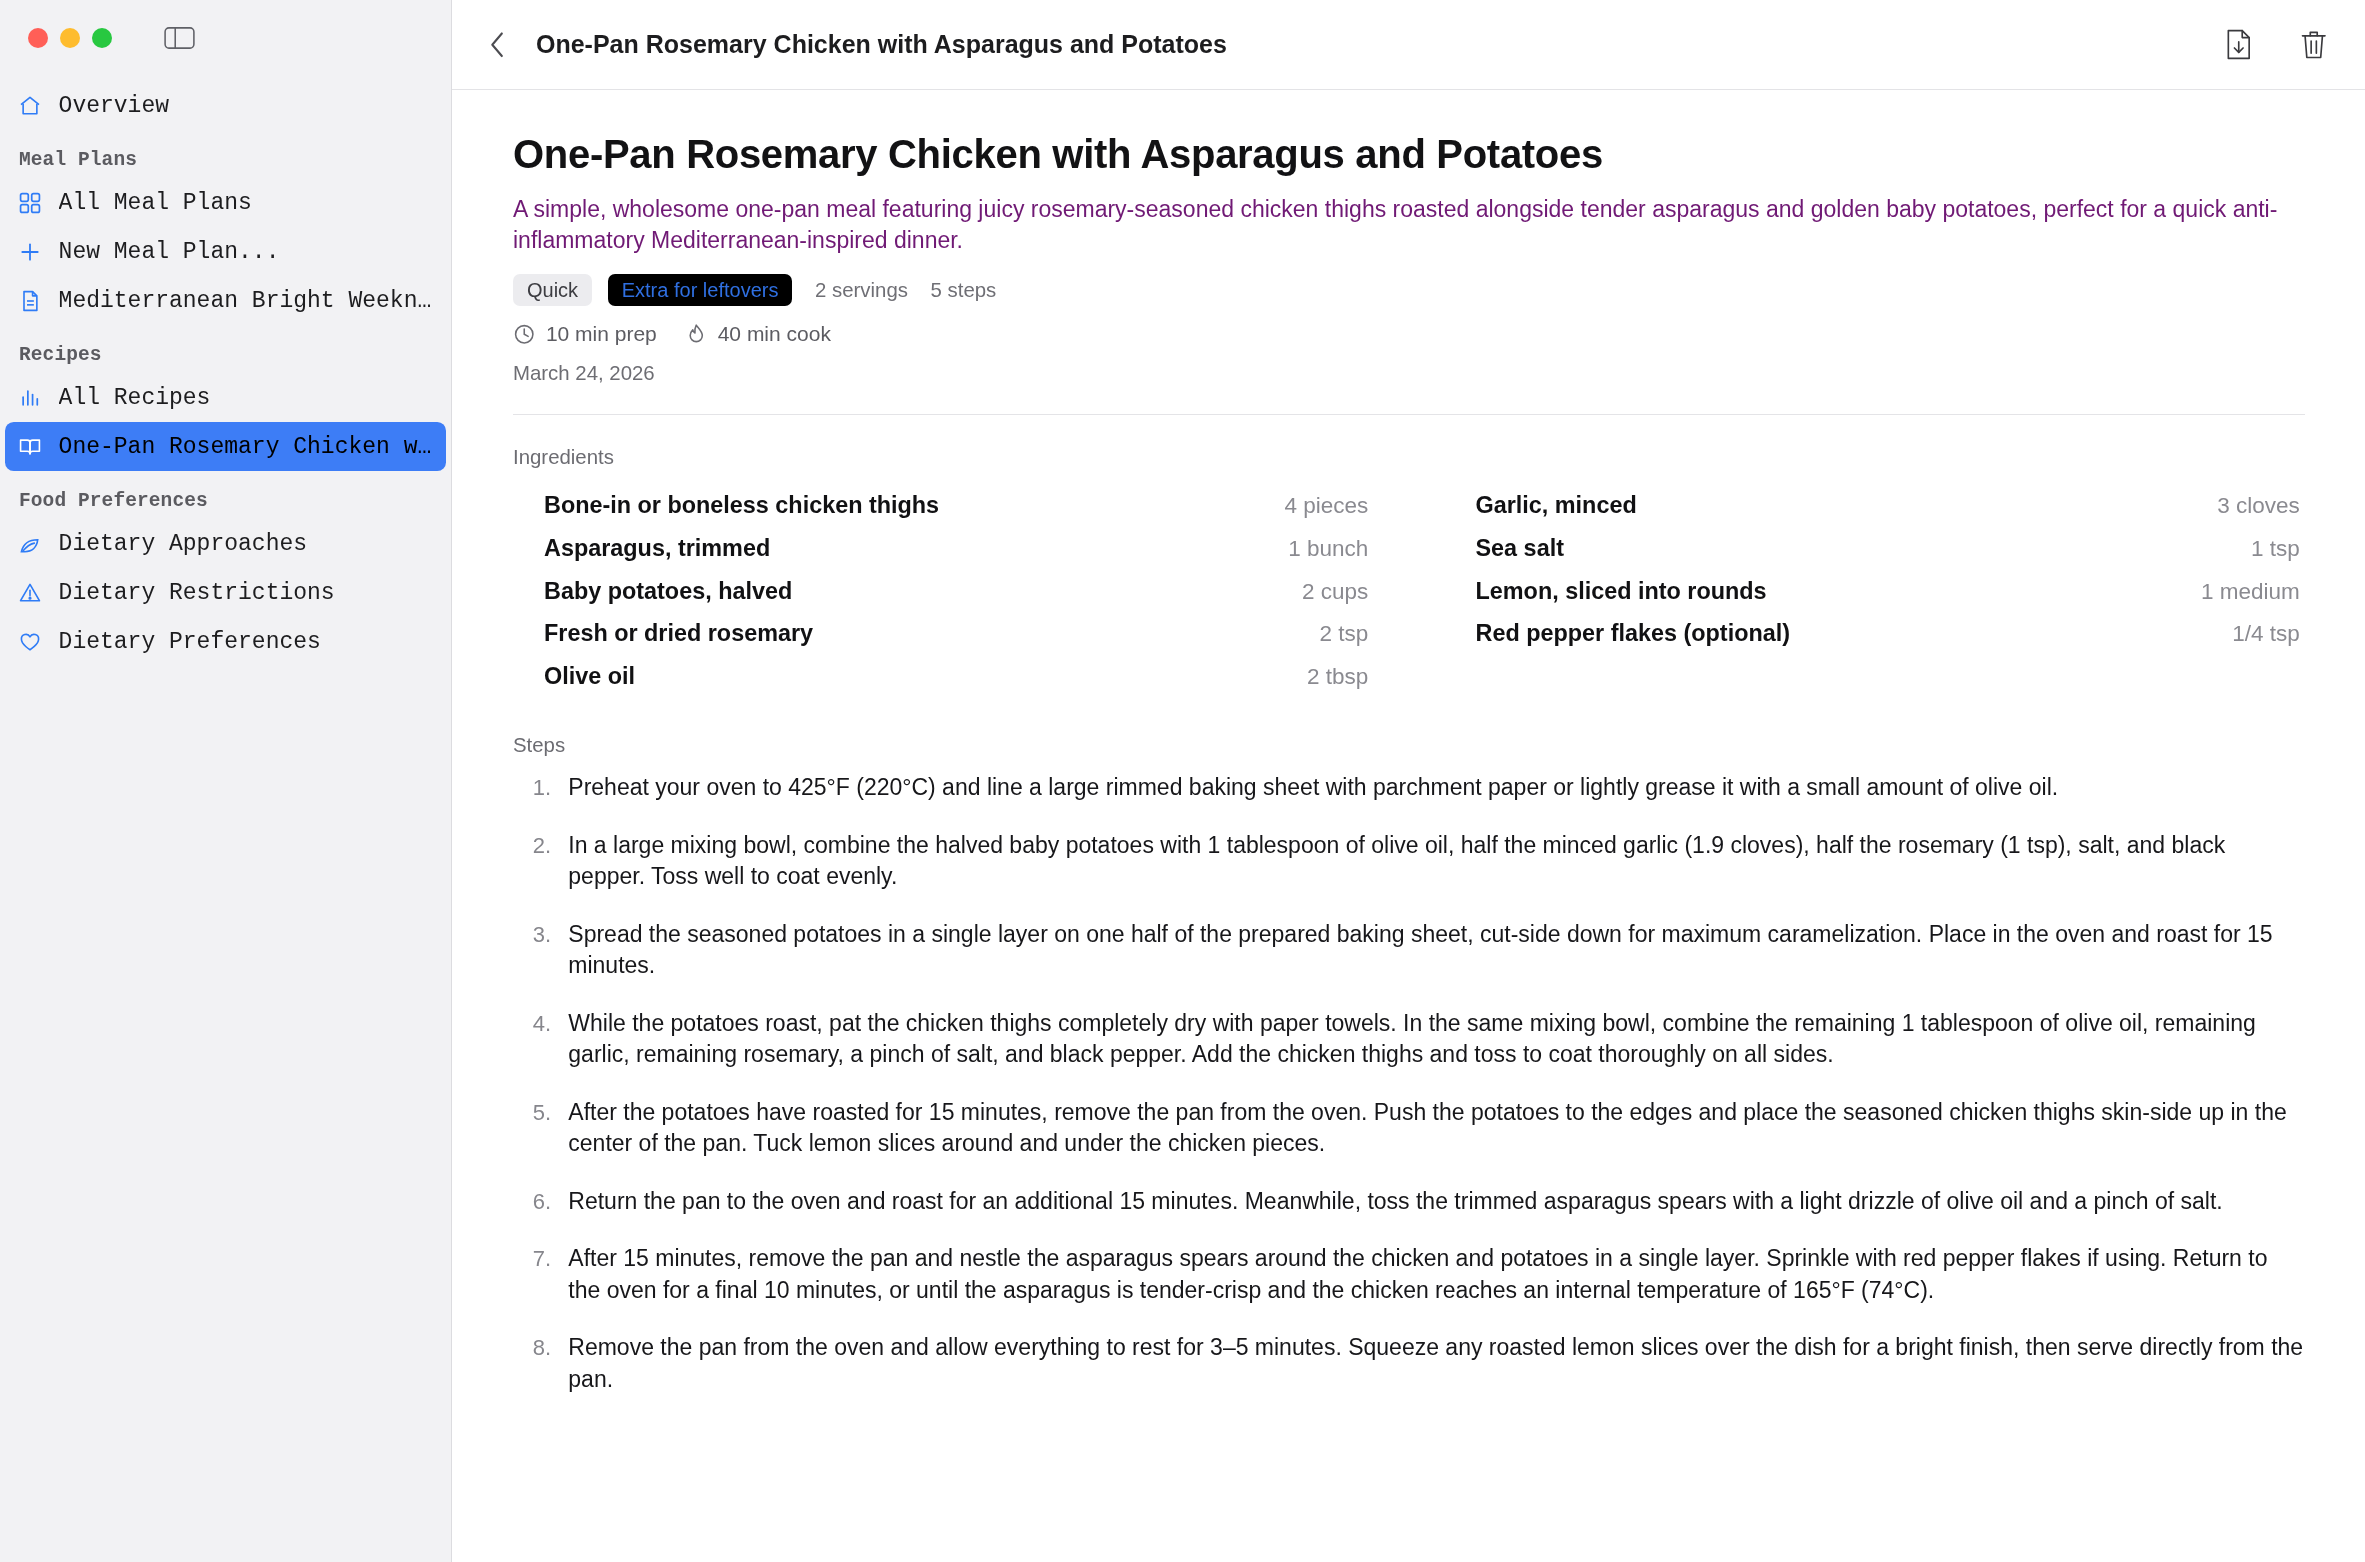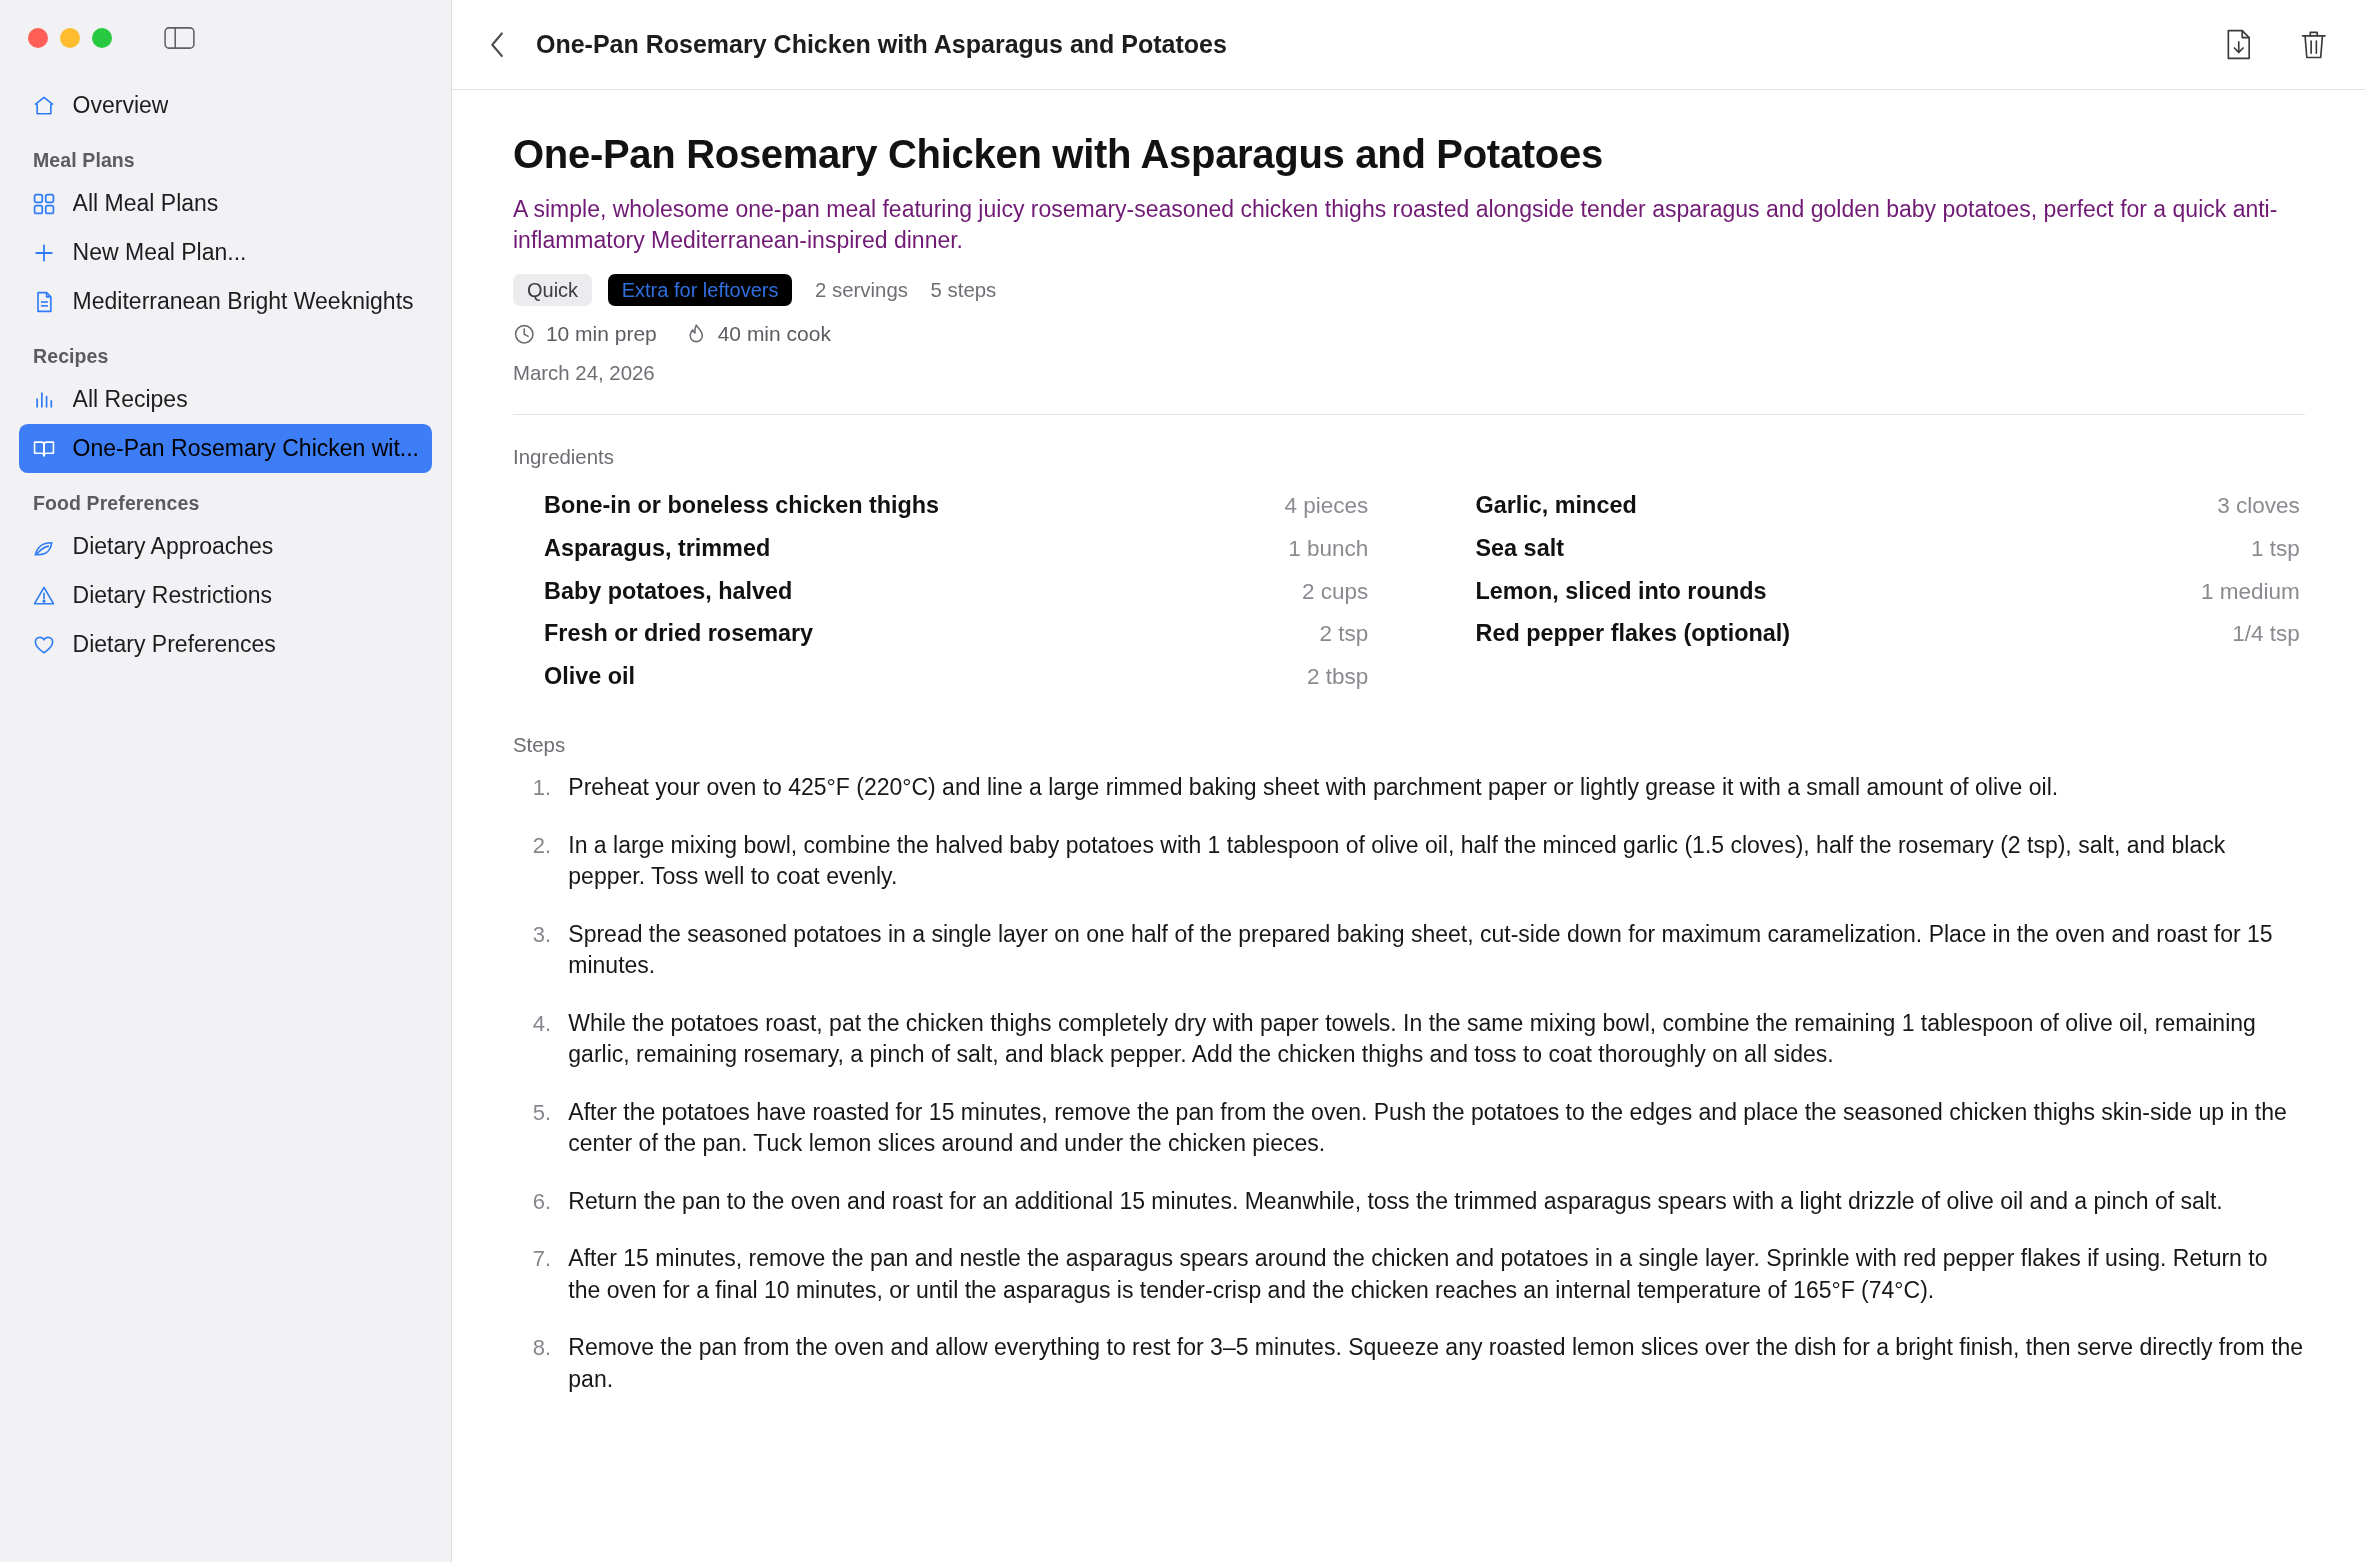--- a/index.html
+++ b/index.html
@@ -47,9 +47,10 @@
   .sidebar-toggle svg { width: 31px; height: 24px; }
 
   .nav {
-    padding: 0 19px;
+    padding: 0 5px;
     margin-top: 5.2px;
     overflow: hidden;
+    font-family: Liberation Mono, monospace;
   }
   .nav-item {
     display: flex;

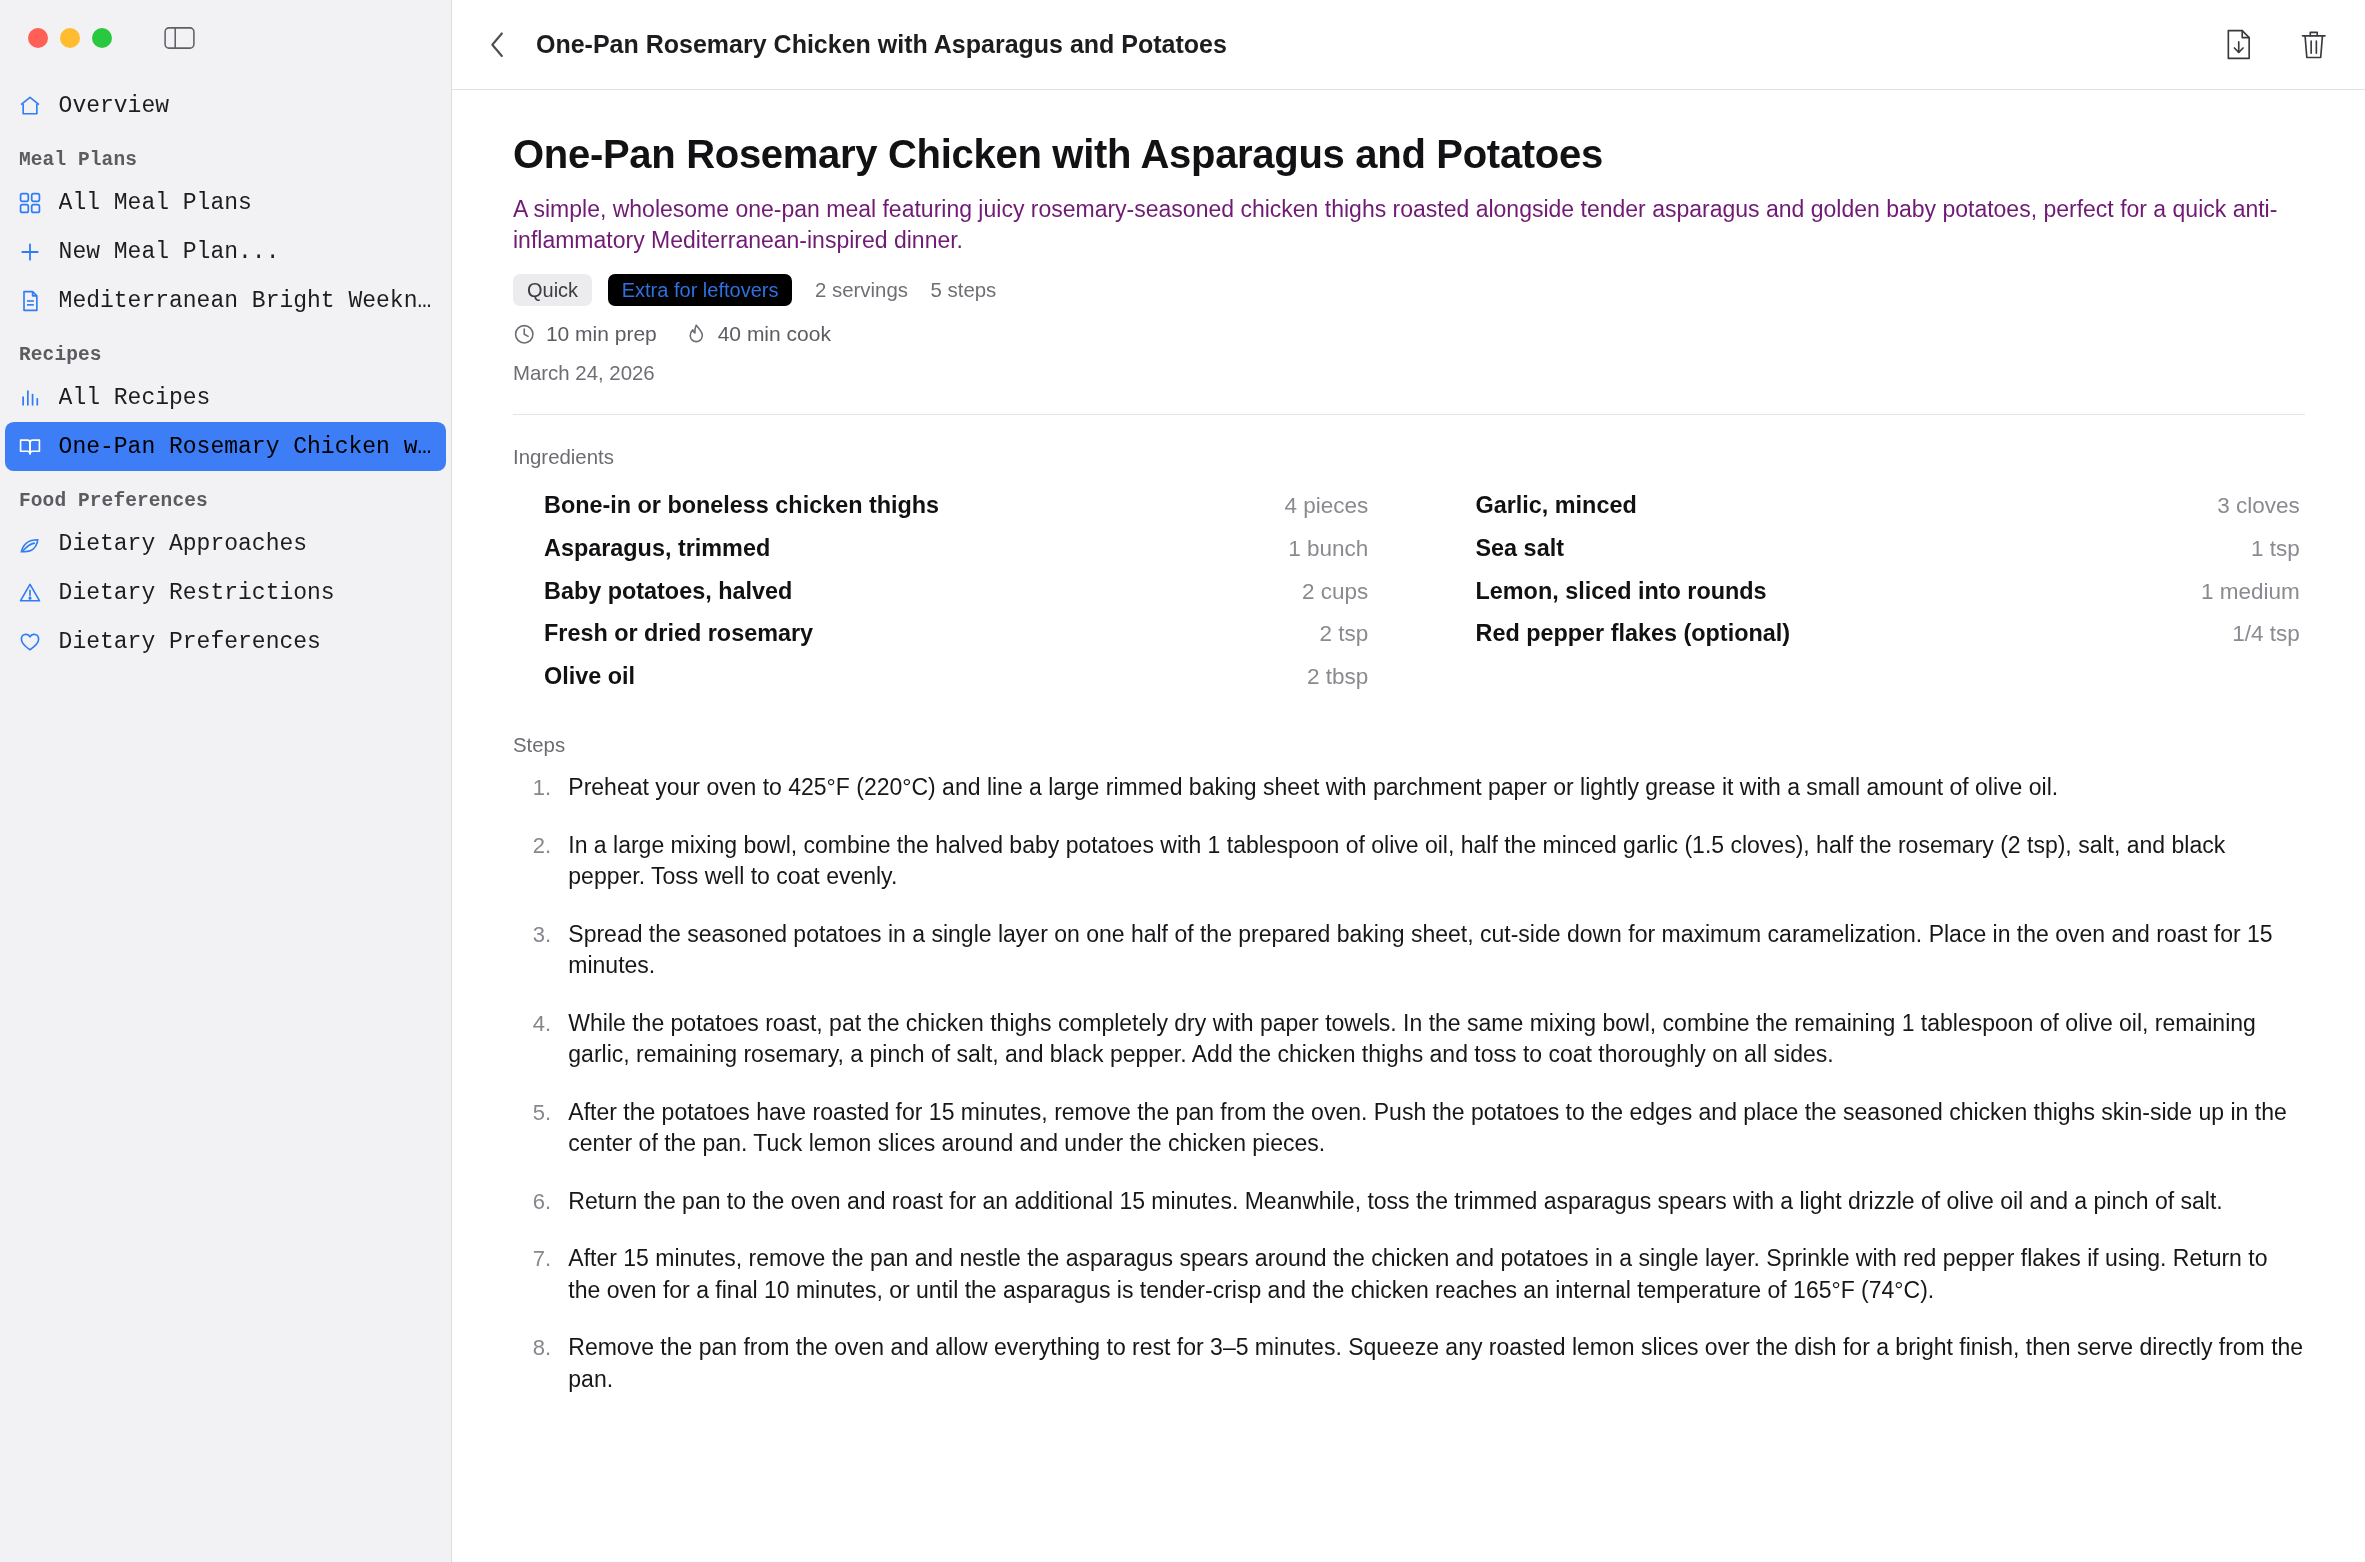--- a/index.html
+++ b/index.html
@@ -478,7 +478,7 @@
         </div>
         <div class="step-row">
           <span class="step-num">2.</span>
-          <span class="step-text">In a large mixing bowl, combine the halved baby potatoes with 1 tablespoon of olive oil, half the minced garlic (1.5 cloves), half the rosemary (2 tsp), salt, and black pepper. Toss well to coat evenly.</span>
+          <span class="step-text">In a large mixing bowl, combine the halved baby potatoes with 1 tablespoon of olive oil, half the minced garlic (1.9 cloves), half the rosemary (1 tsp), salt, and black pepper. Toss well to coat evenly.</span>
         </div>
         <div class="step-row">
           <span class="step-num">3.</span>

